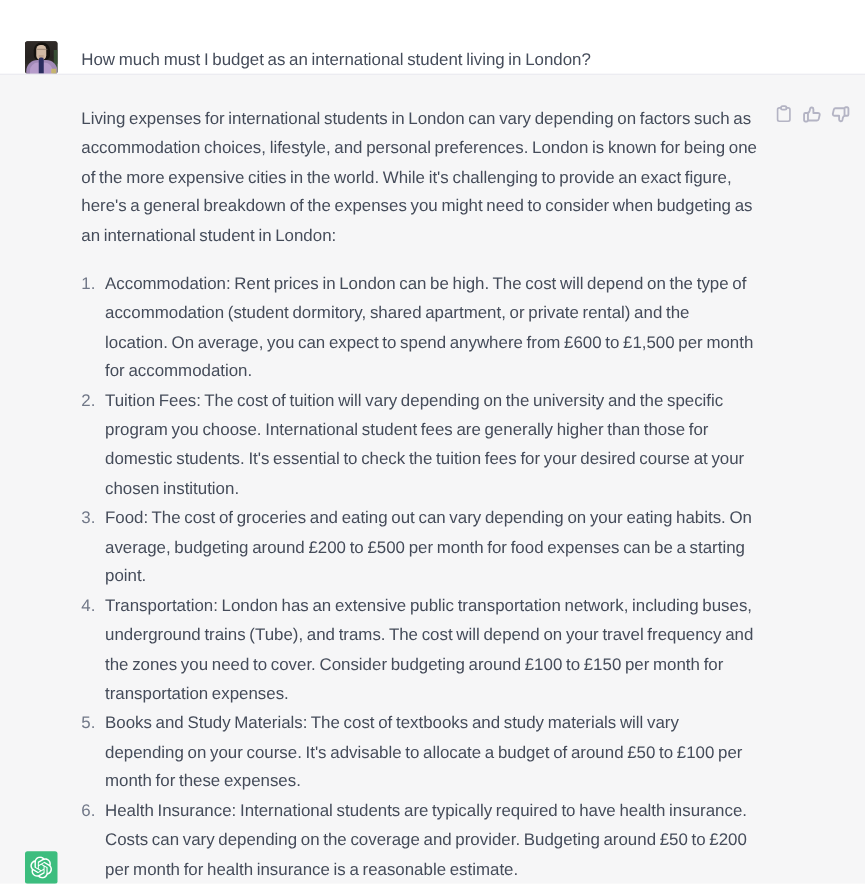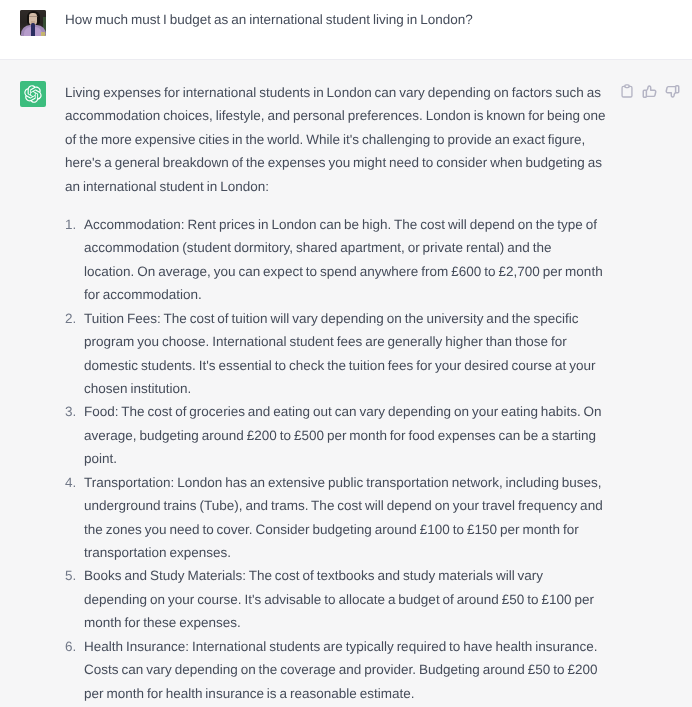--- a/index.html
+++ b/index.html
@@ -13,7 +13,7 @@
     -moz-osx-font-smoothing: grayscale;
     text-rendering: geometricPrecision;
   }
-  .turn { display:flex; width:692px; }
+  .turn { display:flex; width:692px;align-items:flex-end; }
   .turn-user { background:#ffffff; height:59px; padding-top:8px; }
   .turn-ai { background:#f6f6f7; border-top:1px solid #ececf1; padding-top:21px; height:648px; position:relative; }
   .avatar-col { width:65px; flex:0 0 65px; padding-left:20px; }

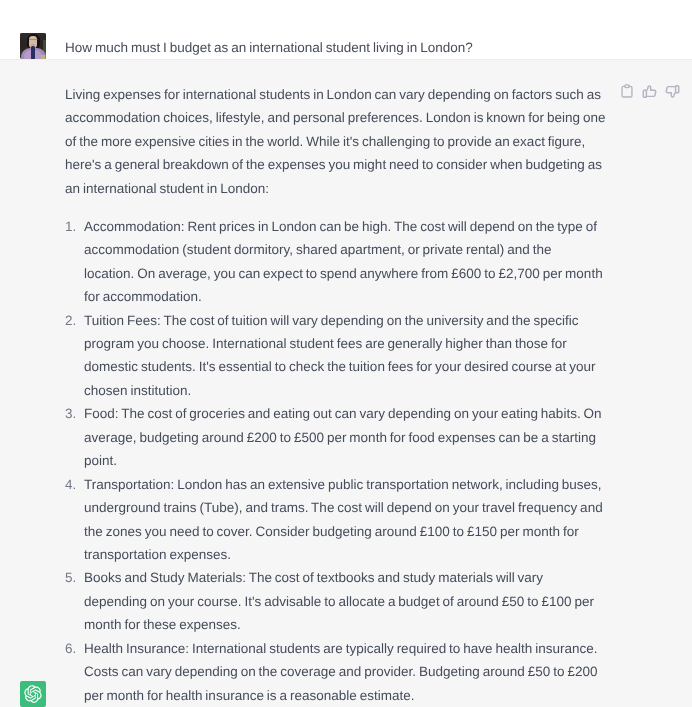--- a/index.html
+++ b/index.html
@@ -85,7 +85,7 @@
     <div class="msg">
       <p>Living expenses for international students in London can vary depending on factors such as accommodation choices, lifestyle, and personal preferences. London is known for being one of the more expensive cities in the world. While it's challenging to provide an exact figure, here's a general breakdown of the expenses you might need to consider when budgeting as an international student in London:</p>
       <ol class="steps" id="steps">
-          <li>Accommodation: Rent prices in London can be high. The cost will depend on the type of accommodation (student dormitory, shared apartment, or private rental) and the location. On average, you can expect to spend anywhere from £600 to £2,700 per month for accommodation.</li>
+          <li>Accommodation: Rent prices in London can be high. The cost will depend on the type of accommodation (student dormitory, shared apartment, or private rental) and the location. On average, you can expect to spend anywhere from £600 to £1,500 per month for accommodation.</li>
           <li>Tuition Fees: The cost of tuition will vary depending on the university and the specific program you choose. International student fees are generally higher than those for domestic students. It's essential to check the tuition fees for your desired course at your chosen institution.</li>
           <li>Food: The cost of groceries and eating out can vary depending on your eating habits. On average, budgeting around £200 to £500 per month for food expenses can be a starting point.</li>
           <li>Transportation: London has an extensive public transportation network, including buses, underground trains (Tube), and trams. The cost will depend on your travel frequency and the zones you need to cover. Consider budgeting around £100 to £150 per month for transportation expenses.</li>

